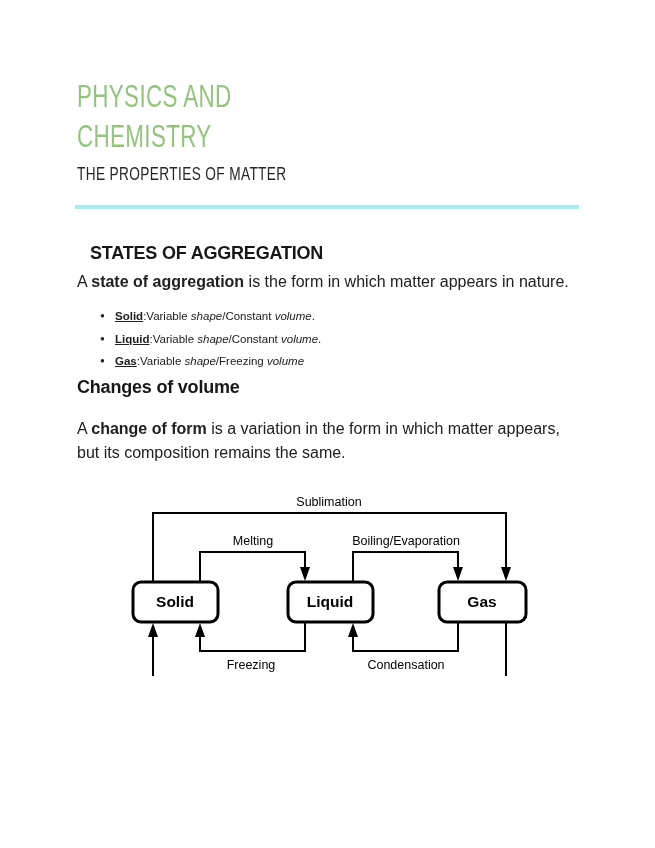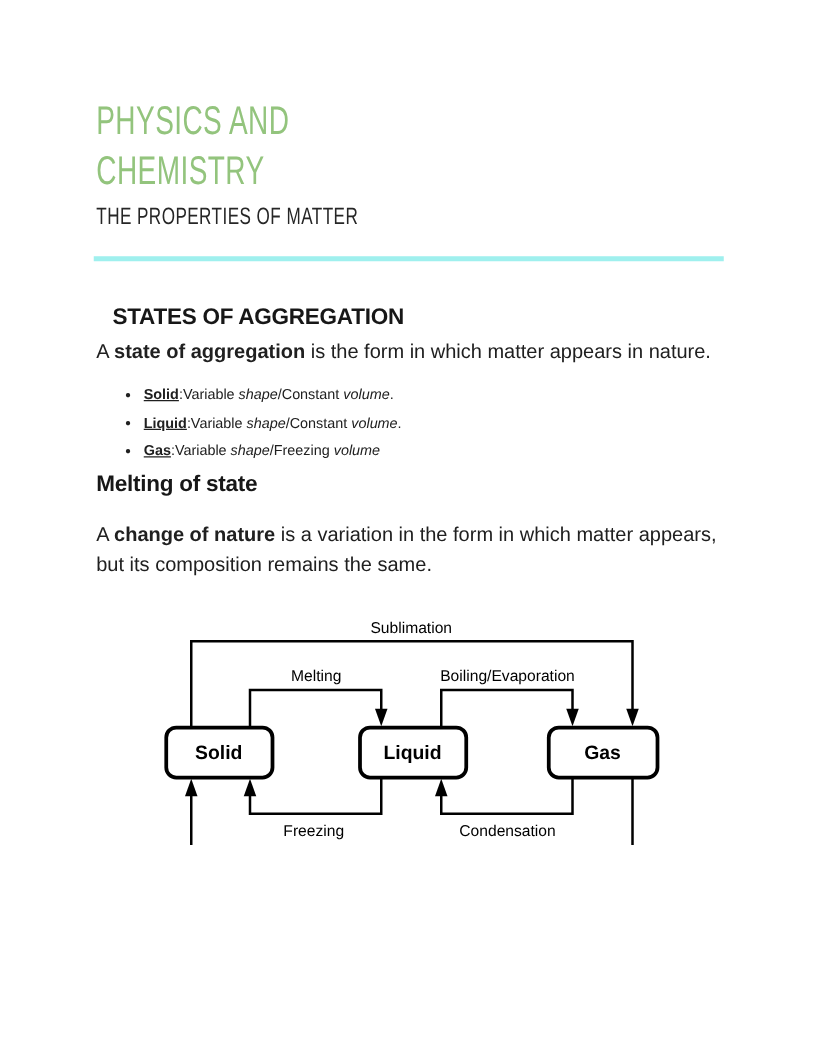--- a/index.html
+++ b/index.html
@@ -116,7 +116,7 @@
     </div>
   </div>
 
-  <div class="heading h-changes">Melting of state</div>
+  <div class="heading h-changes">Changes of volume</div>
 
   <div class="body-text p-intro2"><span>A </span><span class="bold">change of nature</span><span> is a variation in the form in which matter appears, but its composition remains the same.</span></div>
 

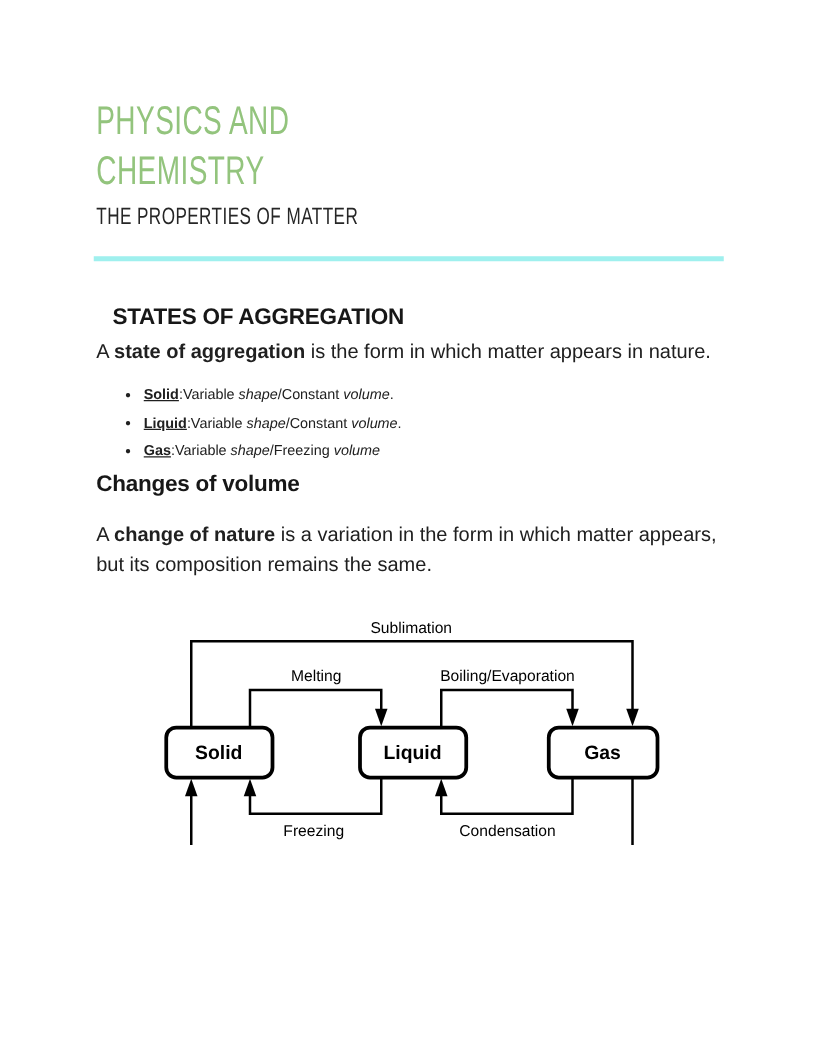--- a/index.html
+++ b/index.html
@@ -118,7 +118,7 @@
 
   <div class="heading h-changes">Changes of volume</div>
 
-  <div class="body-text p-intro2"><span>A </span><span class="bold">change of nature</span><span> is a variation in the form in which matter appears, but its composition remains the same.</span></div>
+  <div class="body-text p-intro2"><span>A </span><span class="bold">change of form</span><span> is a variation in the form in which matter appears, but its composition remains the same.</span></div>
 
   <div class="diagram">
     <svg width="420" height="232" viewBox="0 0 420 232">

